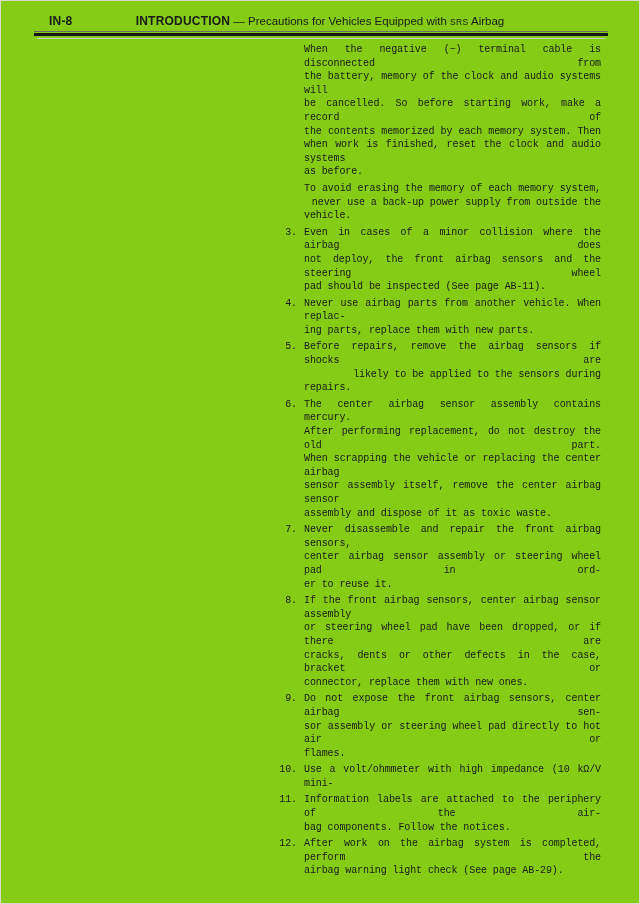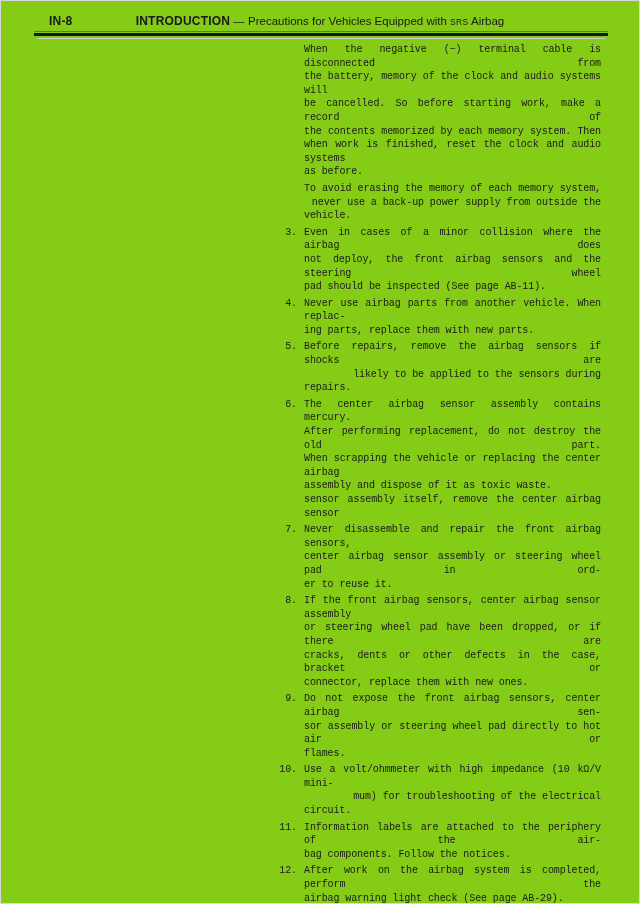--- a/index.html
+++ b/index.html
@@ -161,8 +161,8 @@
           <div class="line">The center airbag sensor assembly contains mercury.</div>
           <div class="line">After performing replacement, do not destroy the old part.</div>
           <div class="line">When scrapping the vehicle or replacing the center airbag</div>
+          <div class="line">sensor assembly itself, remove the center airbag sensor</div>
           <div class="line last">assembly and dispose of it as toxic waste.</div>
-          <div class="line">sensor assembly itself, remove the center airbag sensor</div>
         </div>
       </div>
       <div class="block">

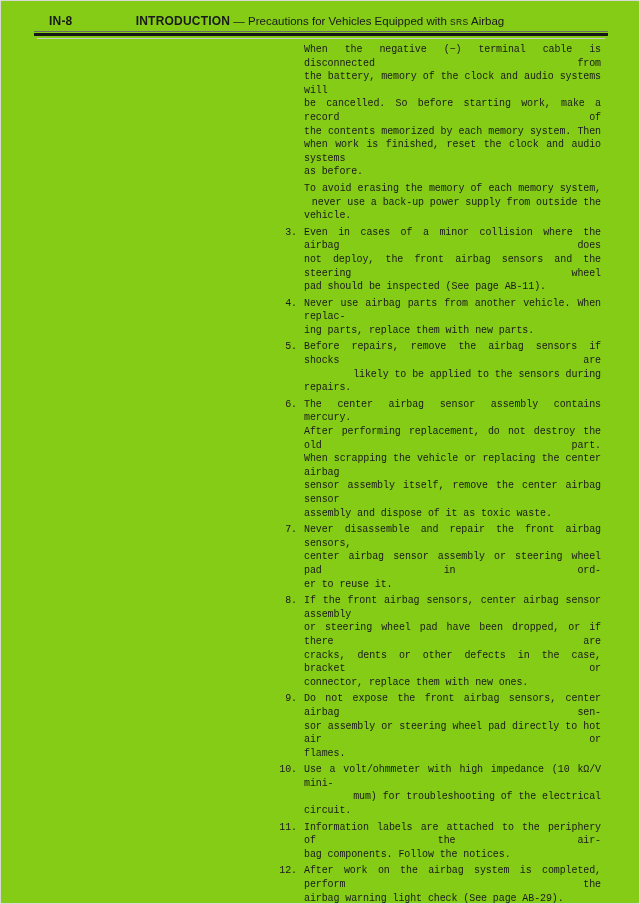--- a/index.html
+++ b/index.html
@@ -194,7 +194,6 @@
         <div class="num">10.</div>
         <div class="txt">
           <div class="line">Use a volt/ohmmeter with high impedance (10 kΩ/V mini-</div>
-          <div class="line last">mum) for troubleshooting of the electrical circuit.</div>
         </div>
       </div>
       <div class="block">

